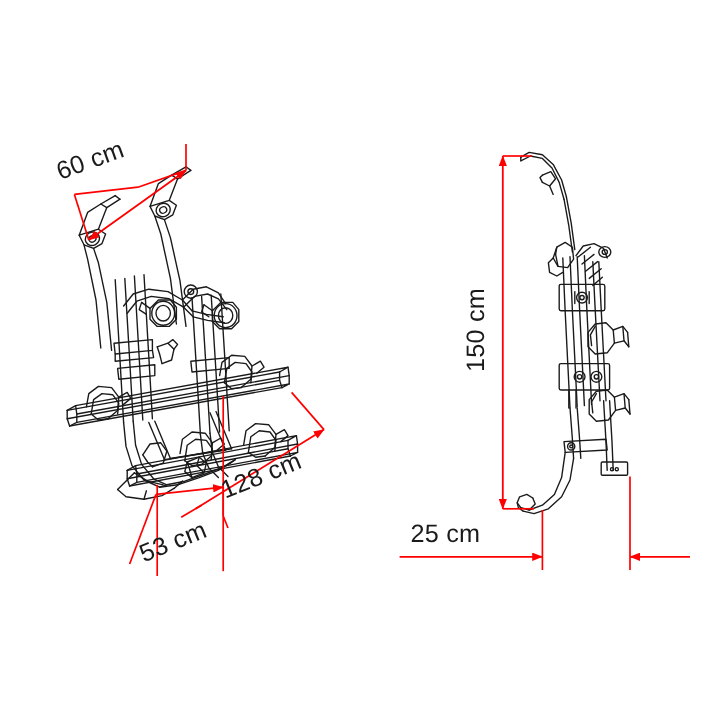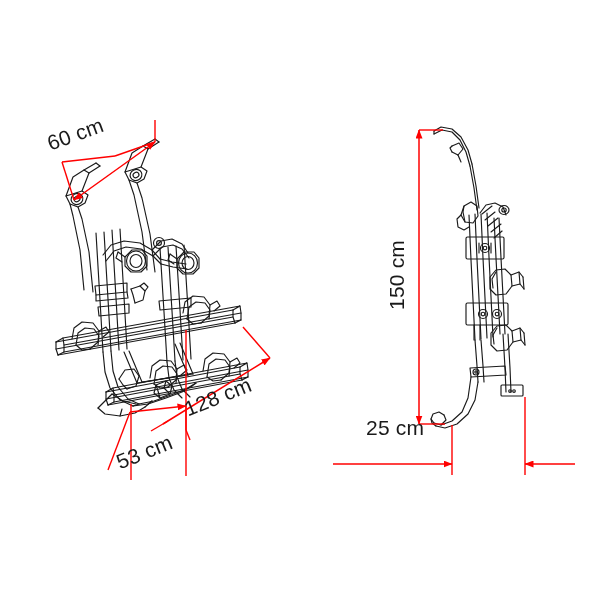--- a/index.html
+++ b/index.html
@@ -58,8 +58,7 @@
   }
   #label-25 {
     left: 342px;
-    top: 416px;
-    margin-left: 24px;
+    top: 434px;
   }
 </style>
 </head>

